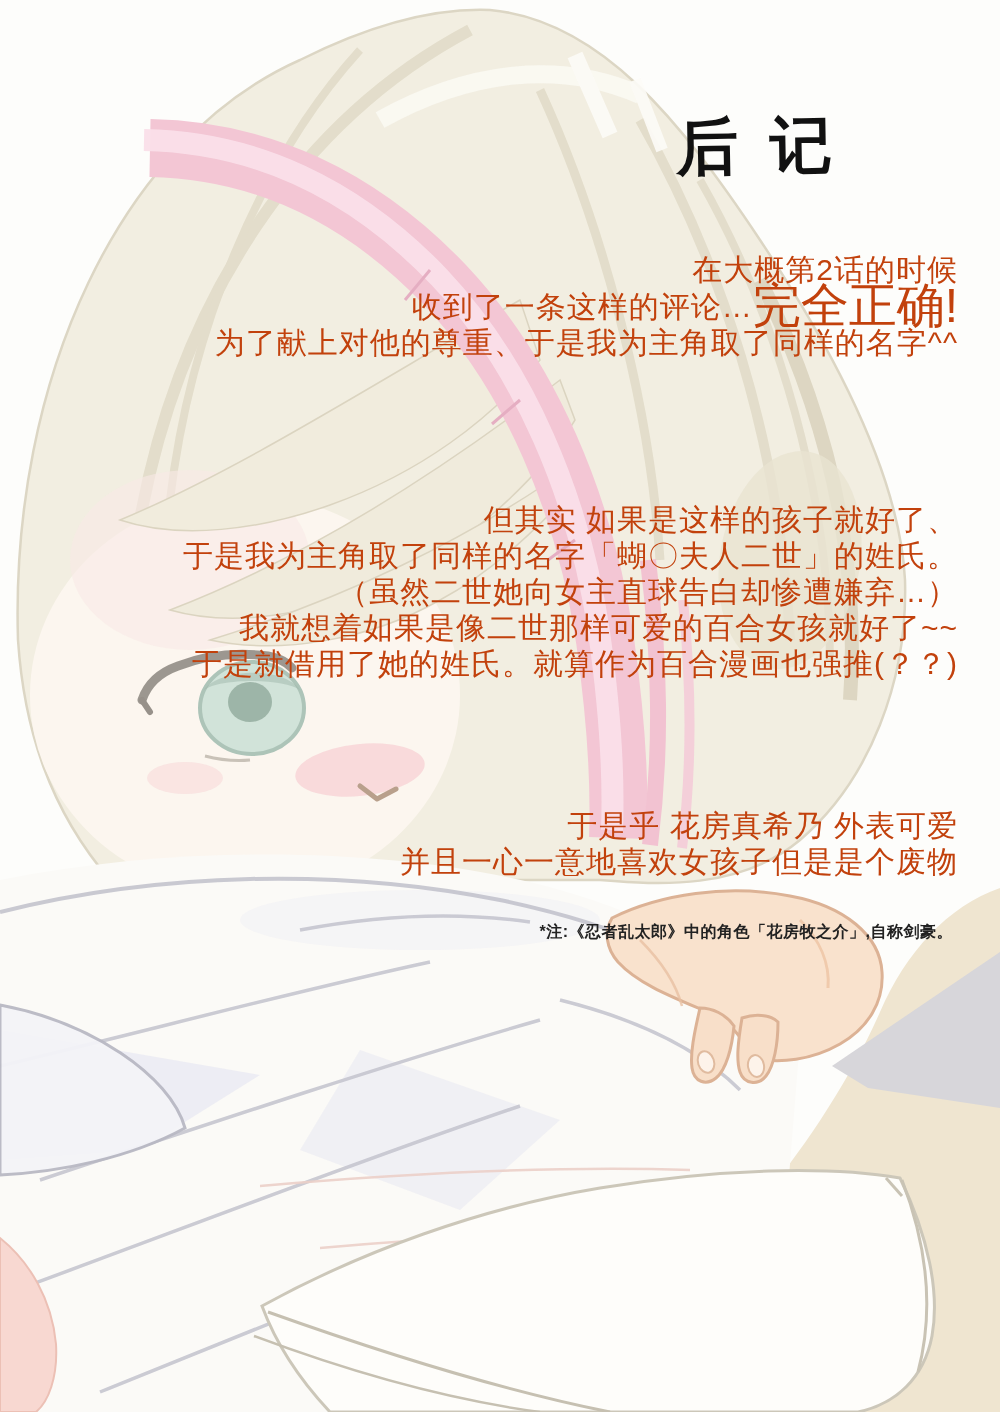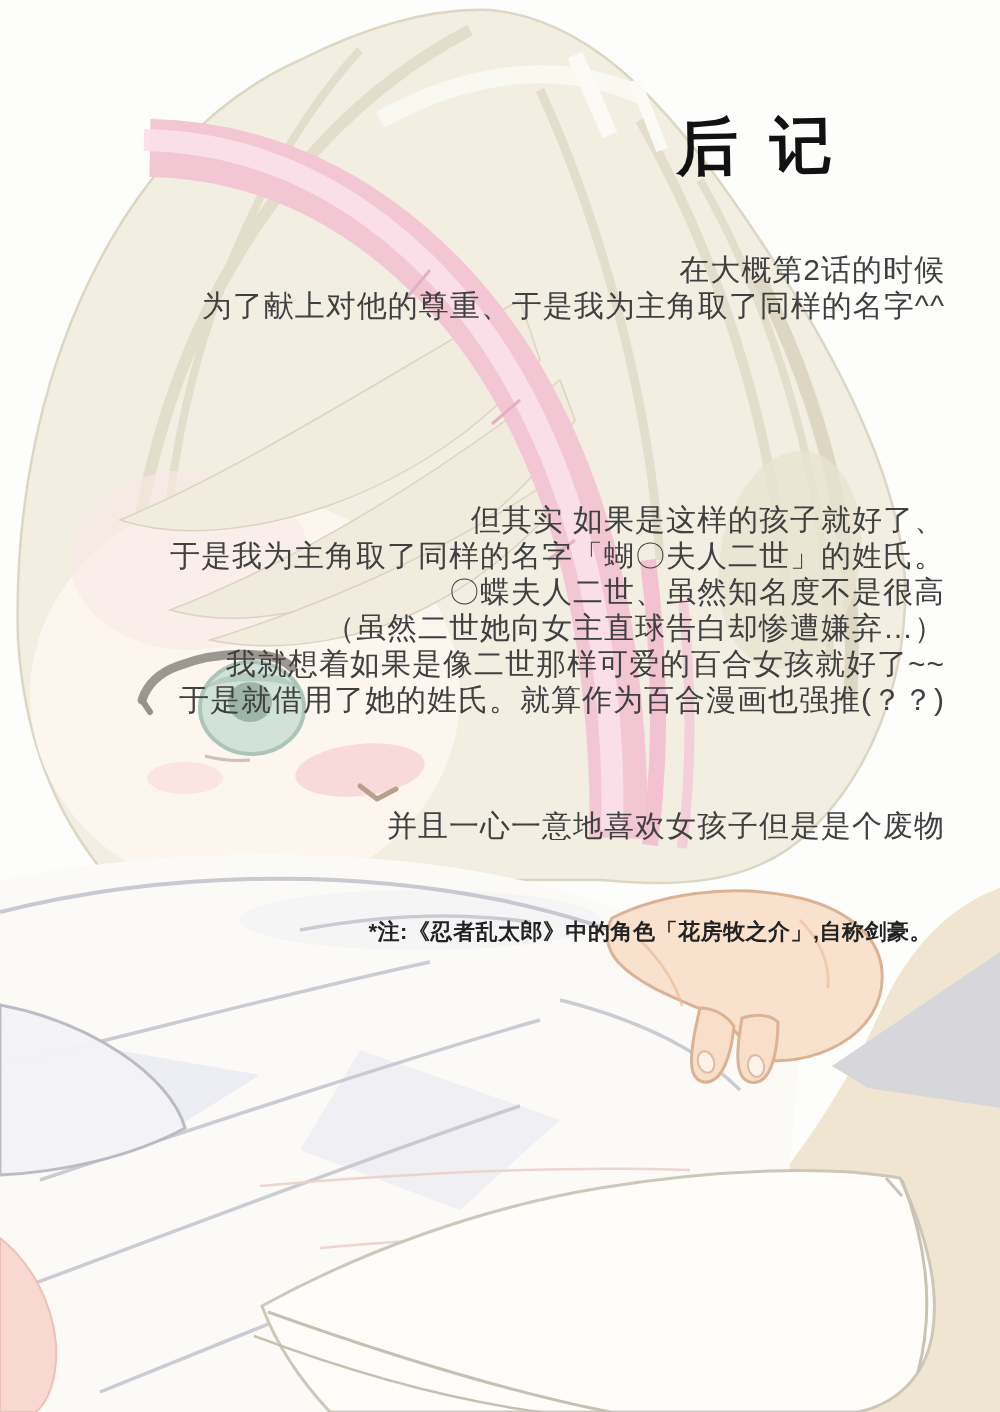--- a/index.html
+++ b/index.html
@@ -17,9 +17,9 @@
     transform:rotate(-1deg);
   }
   .block{
-    position:absolute;right:55px;text-align:right;
+    position:absolute;right:42px;text-align:right;
     font-size:30px;line-height:36px;letter-spacing:1px;
-    white-space:nowrap;color:#404040;
+    white-space:nowrap;color:#c2410c;
   }
   .block .ln{display:block;}
   .p1{top:252px;}

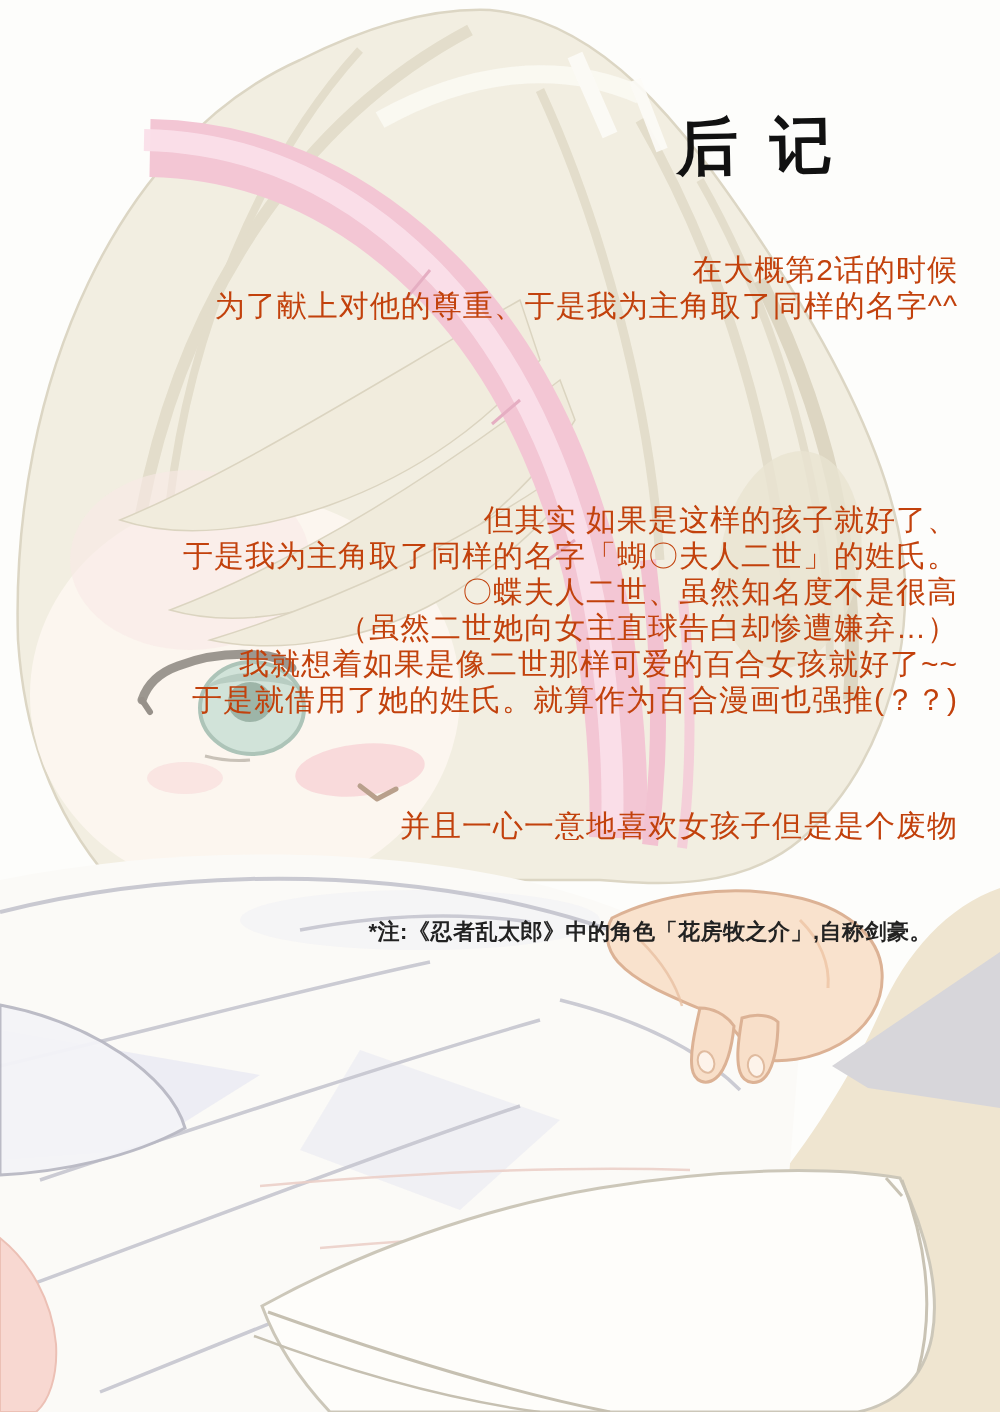--- a/index.html
+++ b/index.html
@@ -158,6 +158,7 @@
 
   <div class="block p1">
     <span class="ln">在大概第2话的时候</span>
+    <span class="ln"><span>收到了一条这样的评论…</span><span class="big-emph">完全正确!</span></span>
     <span class="ln">为了献上对他的尊重、于是我为主角取了同样的名字^^</span>
   </div>
 

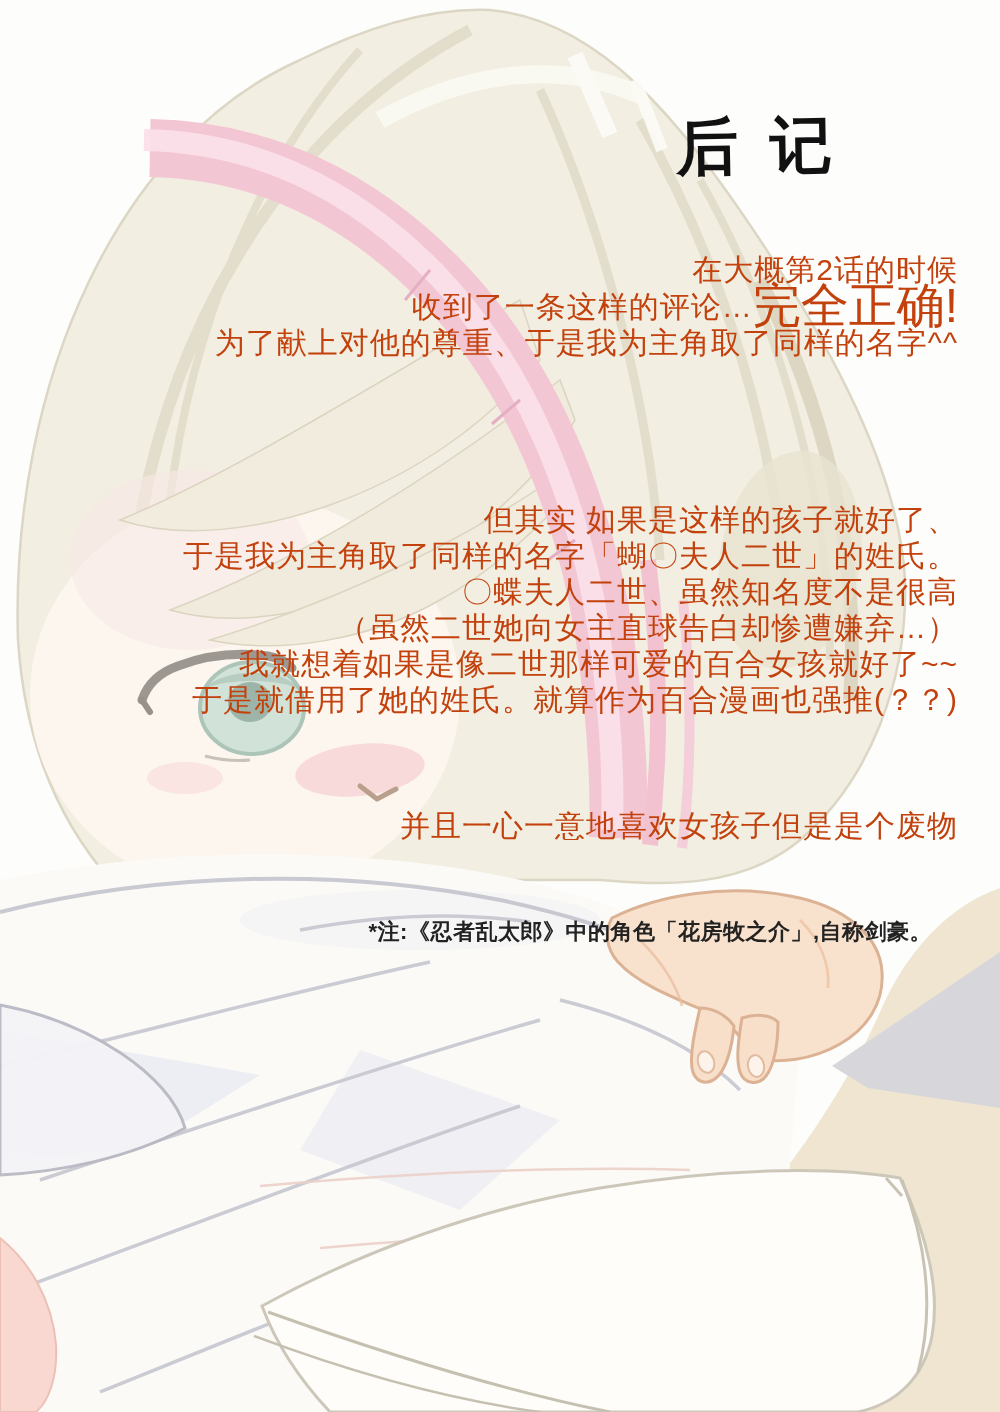--- a/index.html
+++ b/index.html
@@ -165,7 +165,6 @@
   <div class="block p2">
     <span class="ln">但其实 如果是这样的孩子就好了、</span>
     <span class="ln">于是我为主角取了同样的名字「蝴〇夫人二世」的姓氏。</span>
-    <span class="ln">〇蝶夫人二世、虽然知名度不是很高</span>
     <span class="ln">（虽然二世她向女主直球告白却惨遭嫌弃…）</span>
     <span class="ln">我就想着如果是像二世那样可爱的百合女孩就好了~~</span>
     <span class="ln">于是就借用了她的姓氏。就算作为百合漫画也强推(？？)</span>

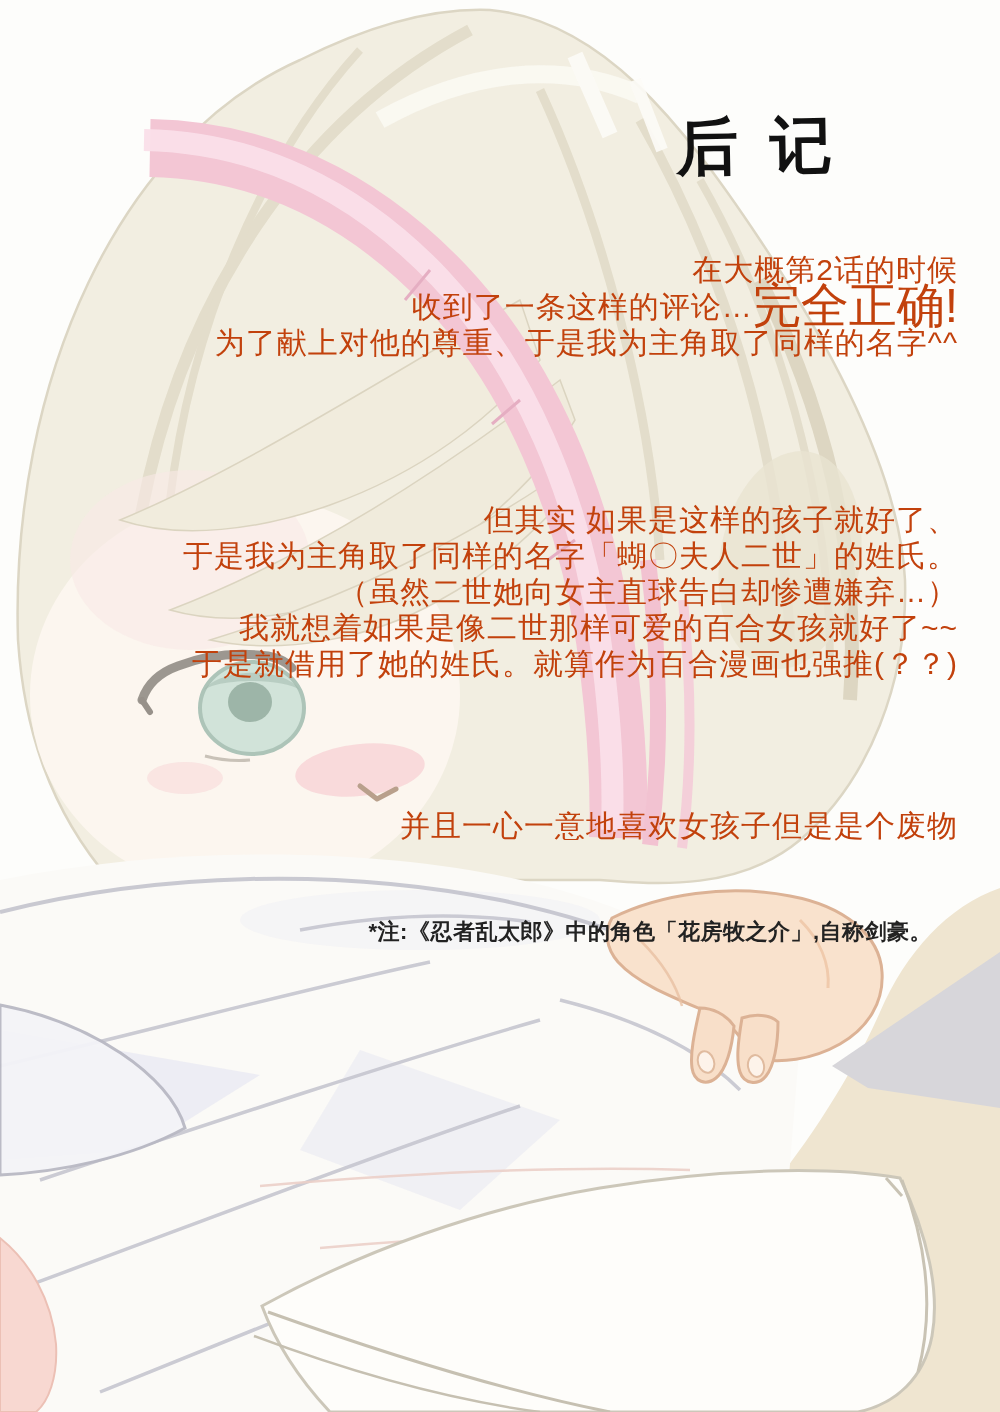--- a/index.html
+++ b/index.html
@@ -171,6 +171,7 @@
   </div>
 
   <div class="block p3">
+    <span class="ln">于是乎 花房真希乃 外表可爱</span>
     <span class="ln">并且一心一意地喜欢女孩子但是是个废物</span>
   </div>
 

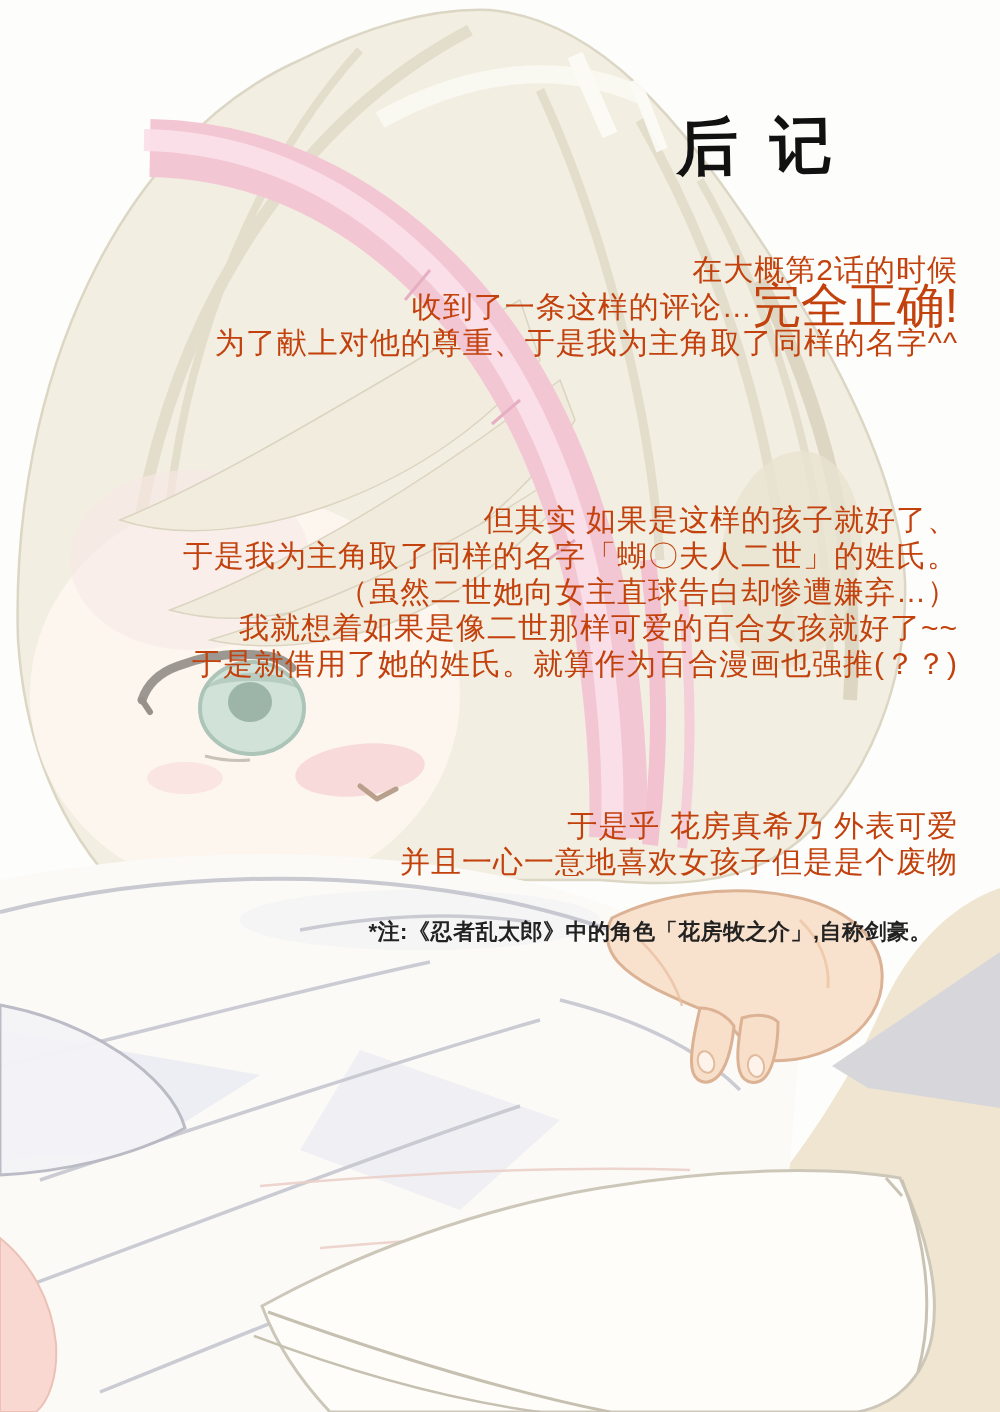--- a/index.html
+++ b/index.html
@@ -26,8 +26,8 @@
   .p2{top:502px;}
   .p3{top:808px;}
   .footnote{
-    position:absolute;right:68px;top:918px;text-align:right;
-    font-size:22px;line-height:27px;letter-spacing:0.5px;
+    position:absolute;right:47px;top:918px;text-align:right;
+    font-size:16px;line-height:27px;letter-spacing:0.5px;
     white-space:nowrap;color:#222;font-weight:bold;
   }
   .big-emph{font-size:48px;letter-spacing:0;vertical-align:-5px;}

